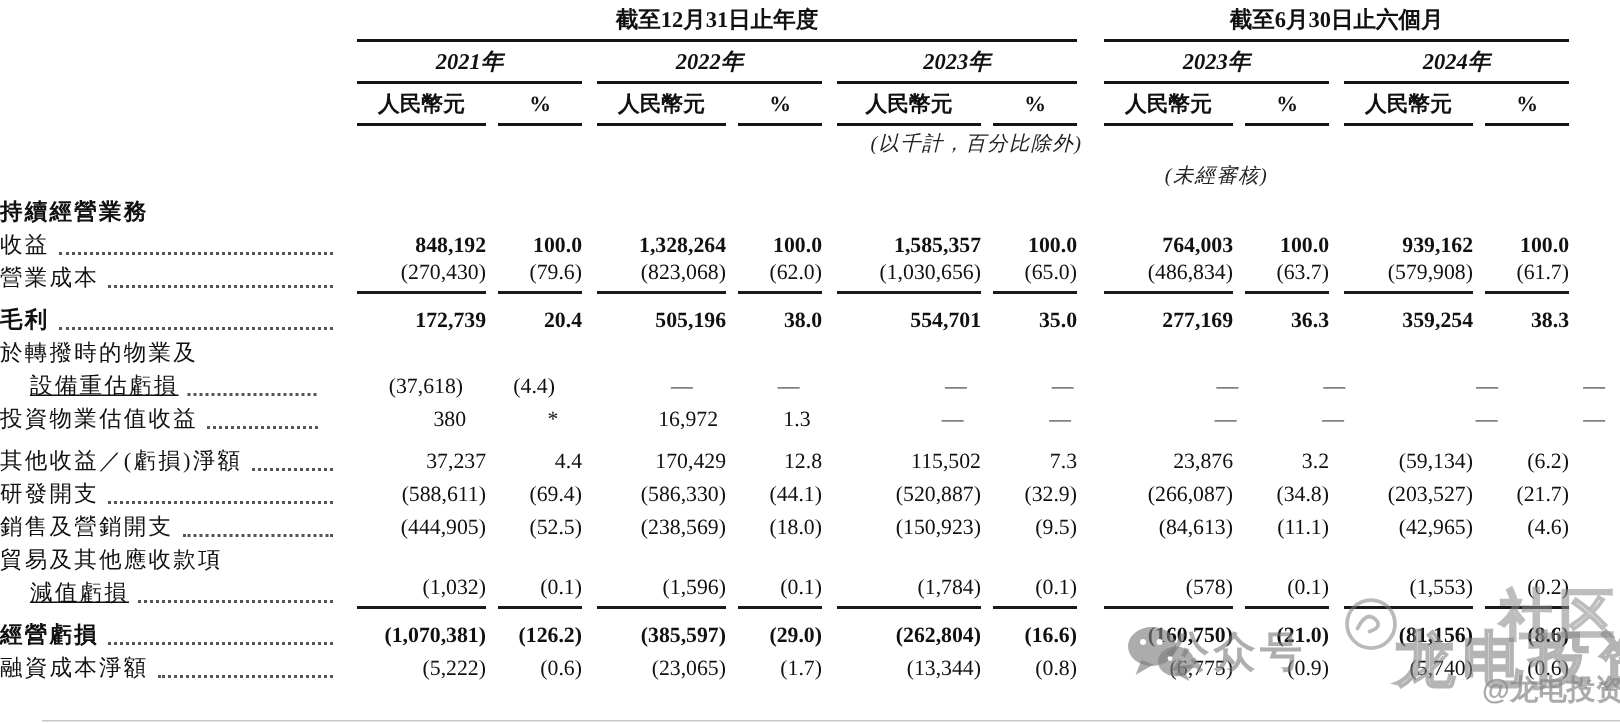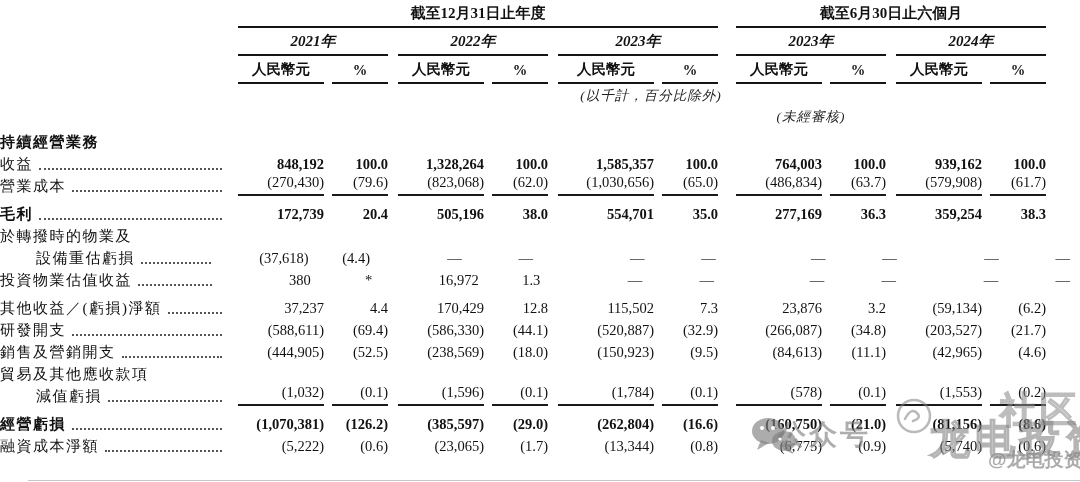--- a/index.html
+++ b/index.html
@@ -45,7 +45,7 @@
   .row{display:flex;height:22px;align-items:flex-end;}
   .row.gap{margin-top:6px;}
   .lab{letter-spacing:1.5px;white-space:nowrap;line-height:20px;}
-  .ind .lab{padding-left:36px;}
+  .ind .lab{padding-left:20px;text-decoration:underline;}
   .lead{flex:1;border-bottom:2px dotted #555;margin:0 8px 4px 6px;min-width:8px;}
   .cur,.pct{text-align:right;font-size:14.5px;line-height:20px;white-space:nowrap;}
   .rule{border-bottom:2px solid #1a1a1a;padding-bottom:2px;}

